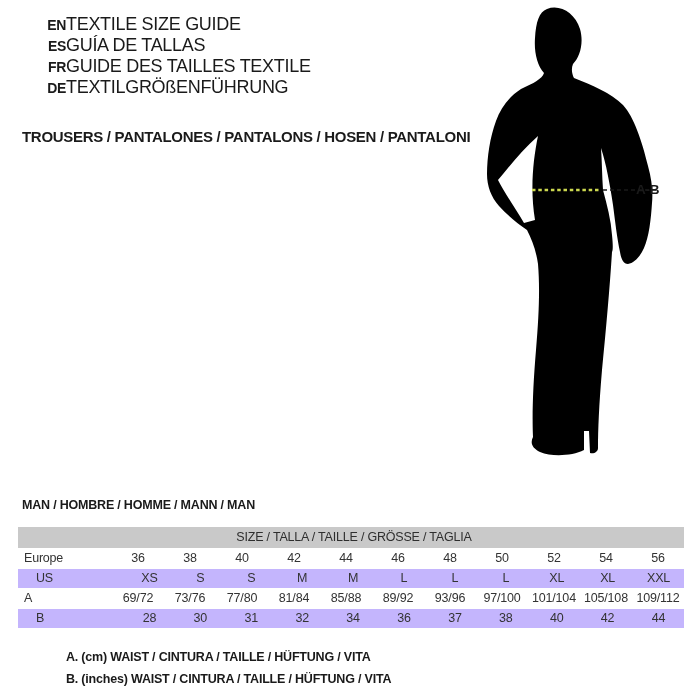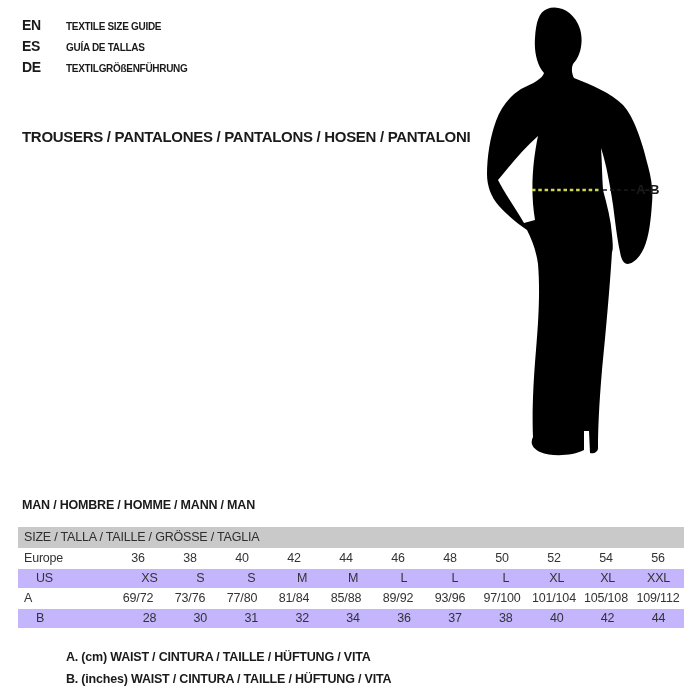--- a/index.html
+++ b/index.html
@@ -9,7 +9,7 @@
   
   .lang-block{position:absolute;left:22px;top:14px;}
   .lang-row{height:21px;line-height:21px;white-space:nowrap;}
-  .lang-code{display:inline-block;width:44px;font-size:14px;font-weight:700;letter-spacing:-0.3px;}
+  .lang-code{display:inline-block;width:44px;font-size:14px;font-weight:700;letter-spacing:-0.3px;text-align:right;}
   .lang-label{font-size:10px;font-weight:700;letter-spacing:-0.3px;}
 
   

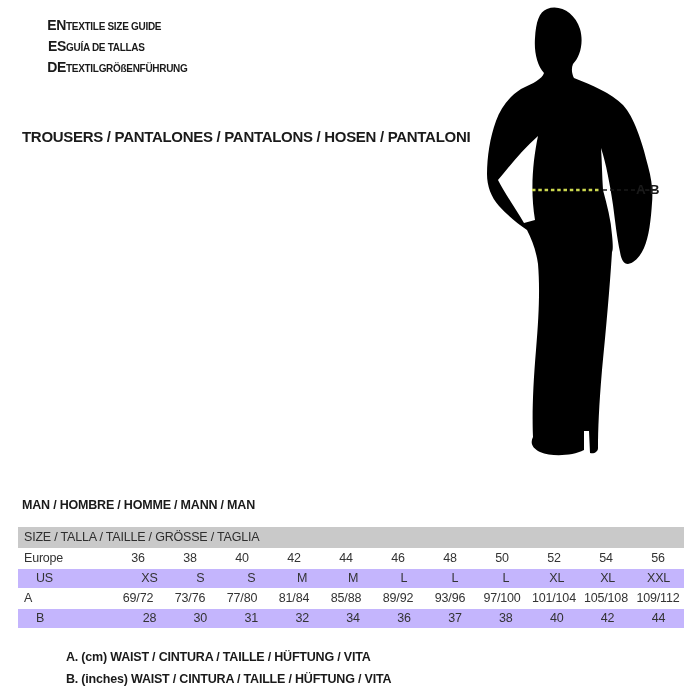--- a/index.html
+++ b/index.html
@@ -10,7 +10,7 @@
   .lang-block{position:absolute;left:22px;top:14px;}
   .lang-row{height:21px;line-height:21px;white-space:nowrap;}
   .lang-code{display:inline-block;width:44px;font-size:14px;font-weight:700;letter-spacing:-0.3px;text-align:right;}
-  .lang-label{font-size:10px;font-weight:700;letter-spacing:-0.3px;}
+  .lang-label{font-size:18px;font-weight:400;letter-spacing:-0.3px;}
 
   
   .category-title{position:absolute;left:22px;top:128px;font-size:15px;font-weight:700;

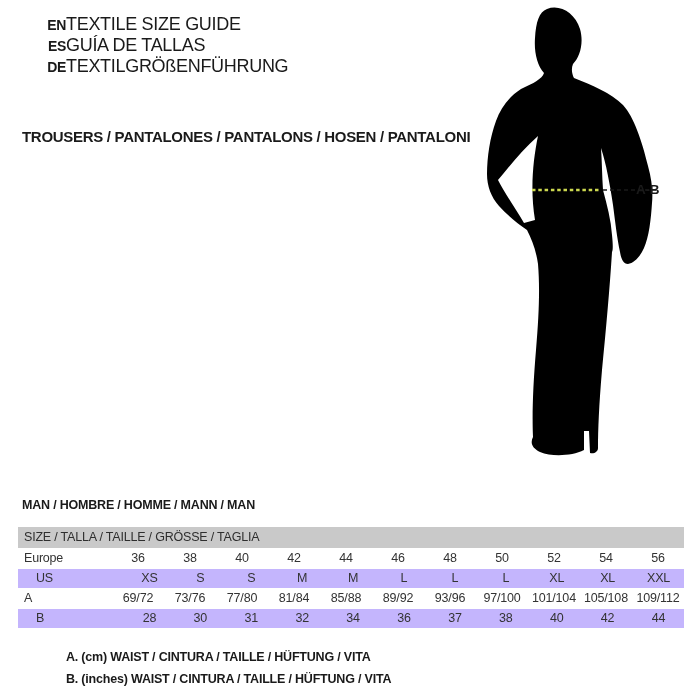--- a/index.html
+++ b/index.html
@@ -51,6 +51,9 @@
     </div>
     <div class="lang-row">
       <span class="lang-code">ES</span><span class="lang-label">GUÍA DE TALLAS</span>
+    </div>
+    <div class="lang-row">
+      <span class="lang-code">FR</span><span class="lang-label">GUIDE DES TAILLES TEXTILE</span>
     </div>
     <div class="lang-row">
       <span class="lang-code">DE</span><span class="lang-label">TEXTILGRÖßENFÜHRUNG</span>

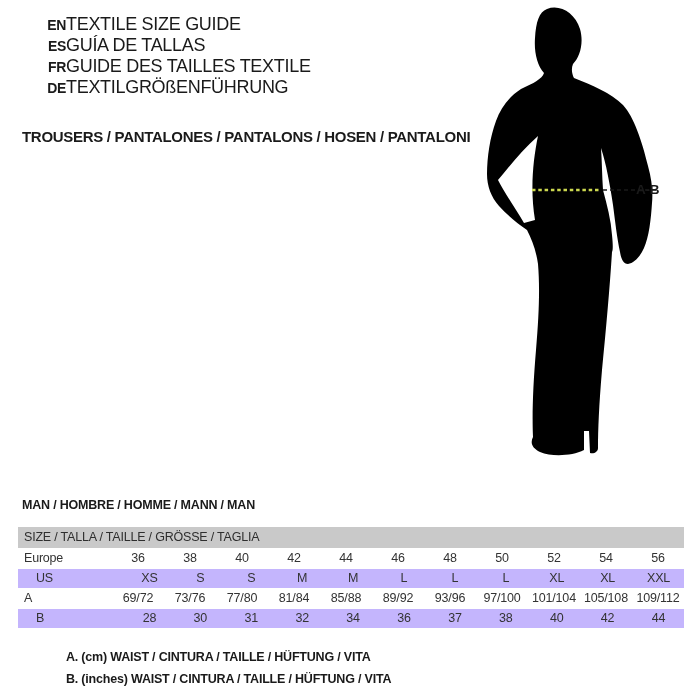--- a/index.html
+++ b/index.html
@@ -27,7 +27,7 @@
   
   .size-table{position:absolute;left:18px;top:527px;width:666px;font-size:12.5px;color:#333;}
   .table-header{height:21px;line-height:21px;background:#c9c9c9;color:#2e2e2e;
-                padding-left:6px;font-size:12.5px;letter-spacing:-0.2px;border-bottom:1px solid #fff;}
+                padding-left:6px;font-size:12.5px;letter-spacing:-0.2px;border-bottom:1px solid #fff;text-align:center;}
   .trow{display:grid;grid-template-columns:94px repeat(11,1fr);height:19px;line-height:19px;
         border-bottom:1px solid #fff;}
   .trow.alt{background:#c4b5fd;padding-left:12px;}

